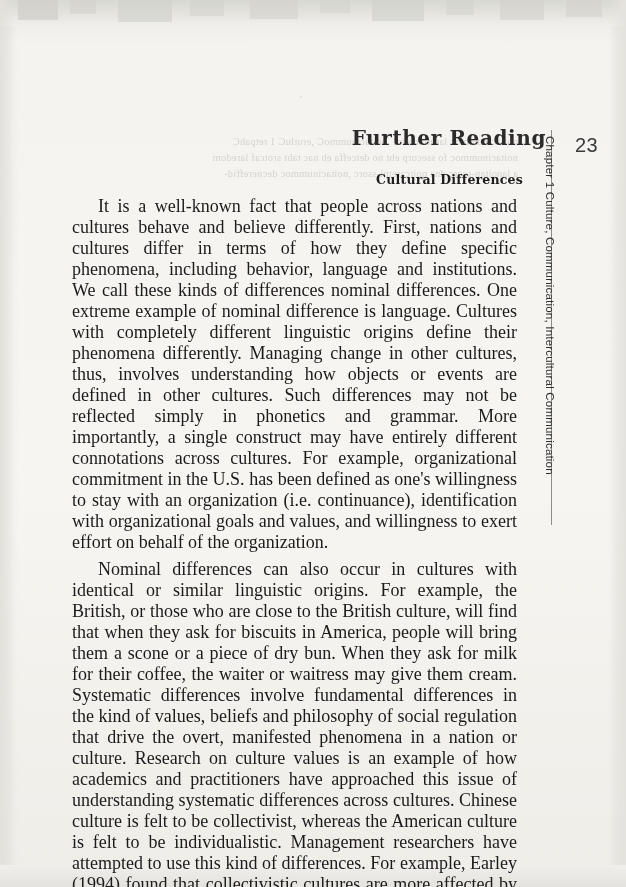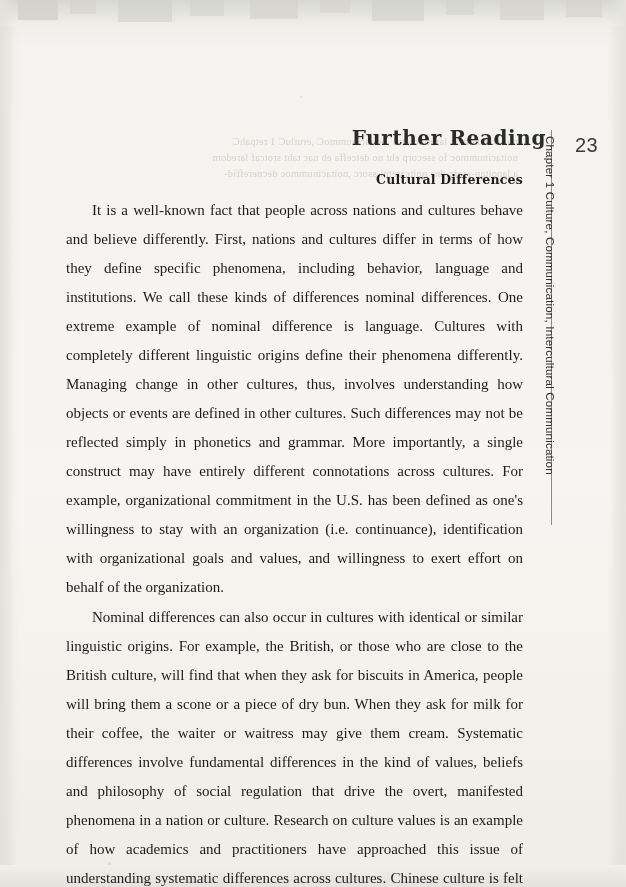--- a/index.html
+++ b/index.html
@@ -145,10 +145,10 @@
     letter-spacing: 0.2px;
   }
   p.body-par {
-    margin: 0;
+    margin: 6px;
     text-align: justify;
-    font-size: 15px;
-    line-height: 29px;
+    font-size: 18px;
+    line-height: 21px;
     color: #1b1b1b;
     text-indent: 26px;
     font-family: "Liberation Serif", serif;

